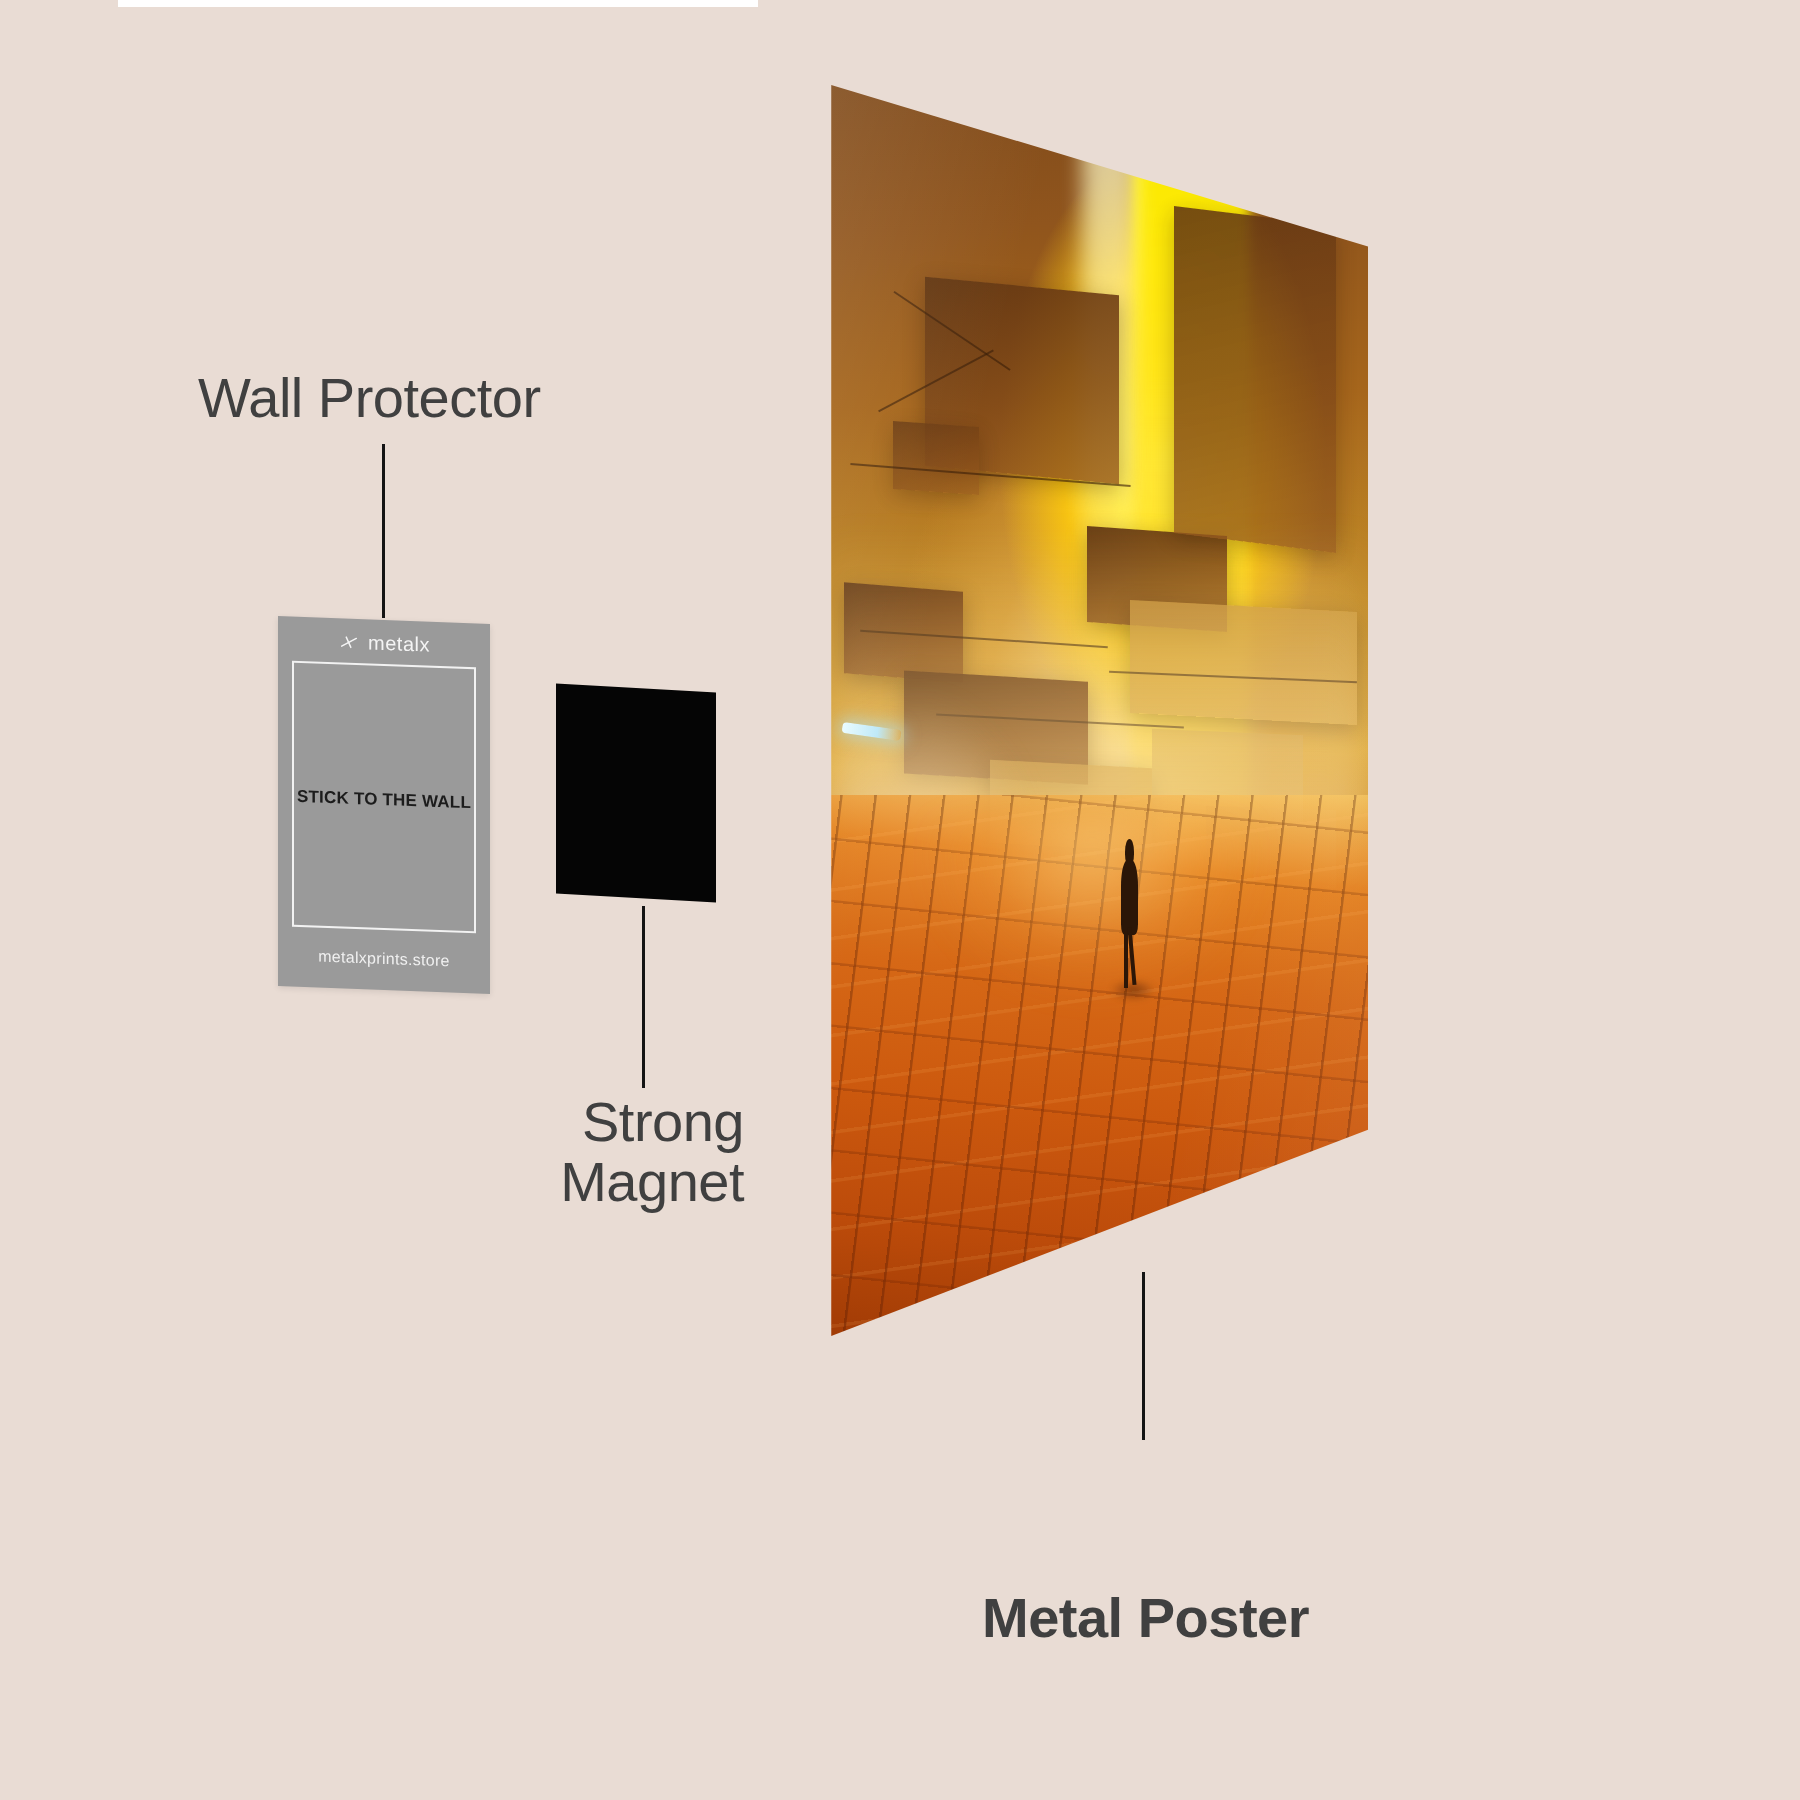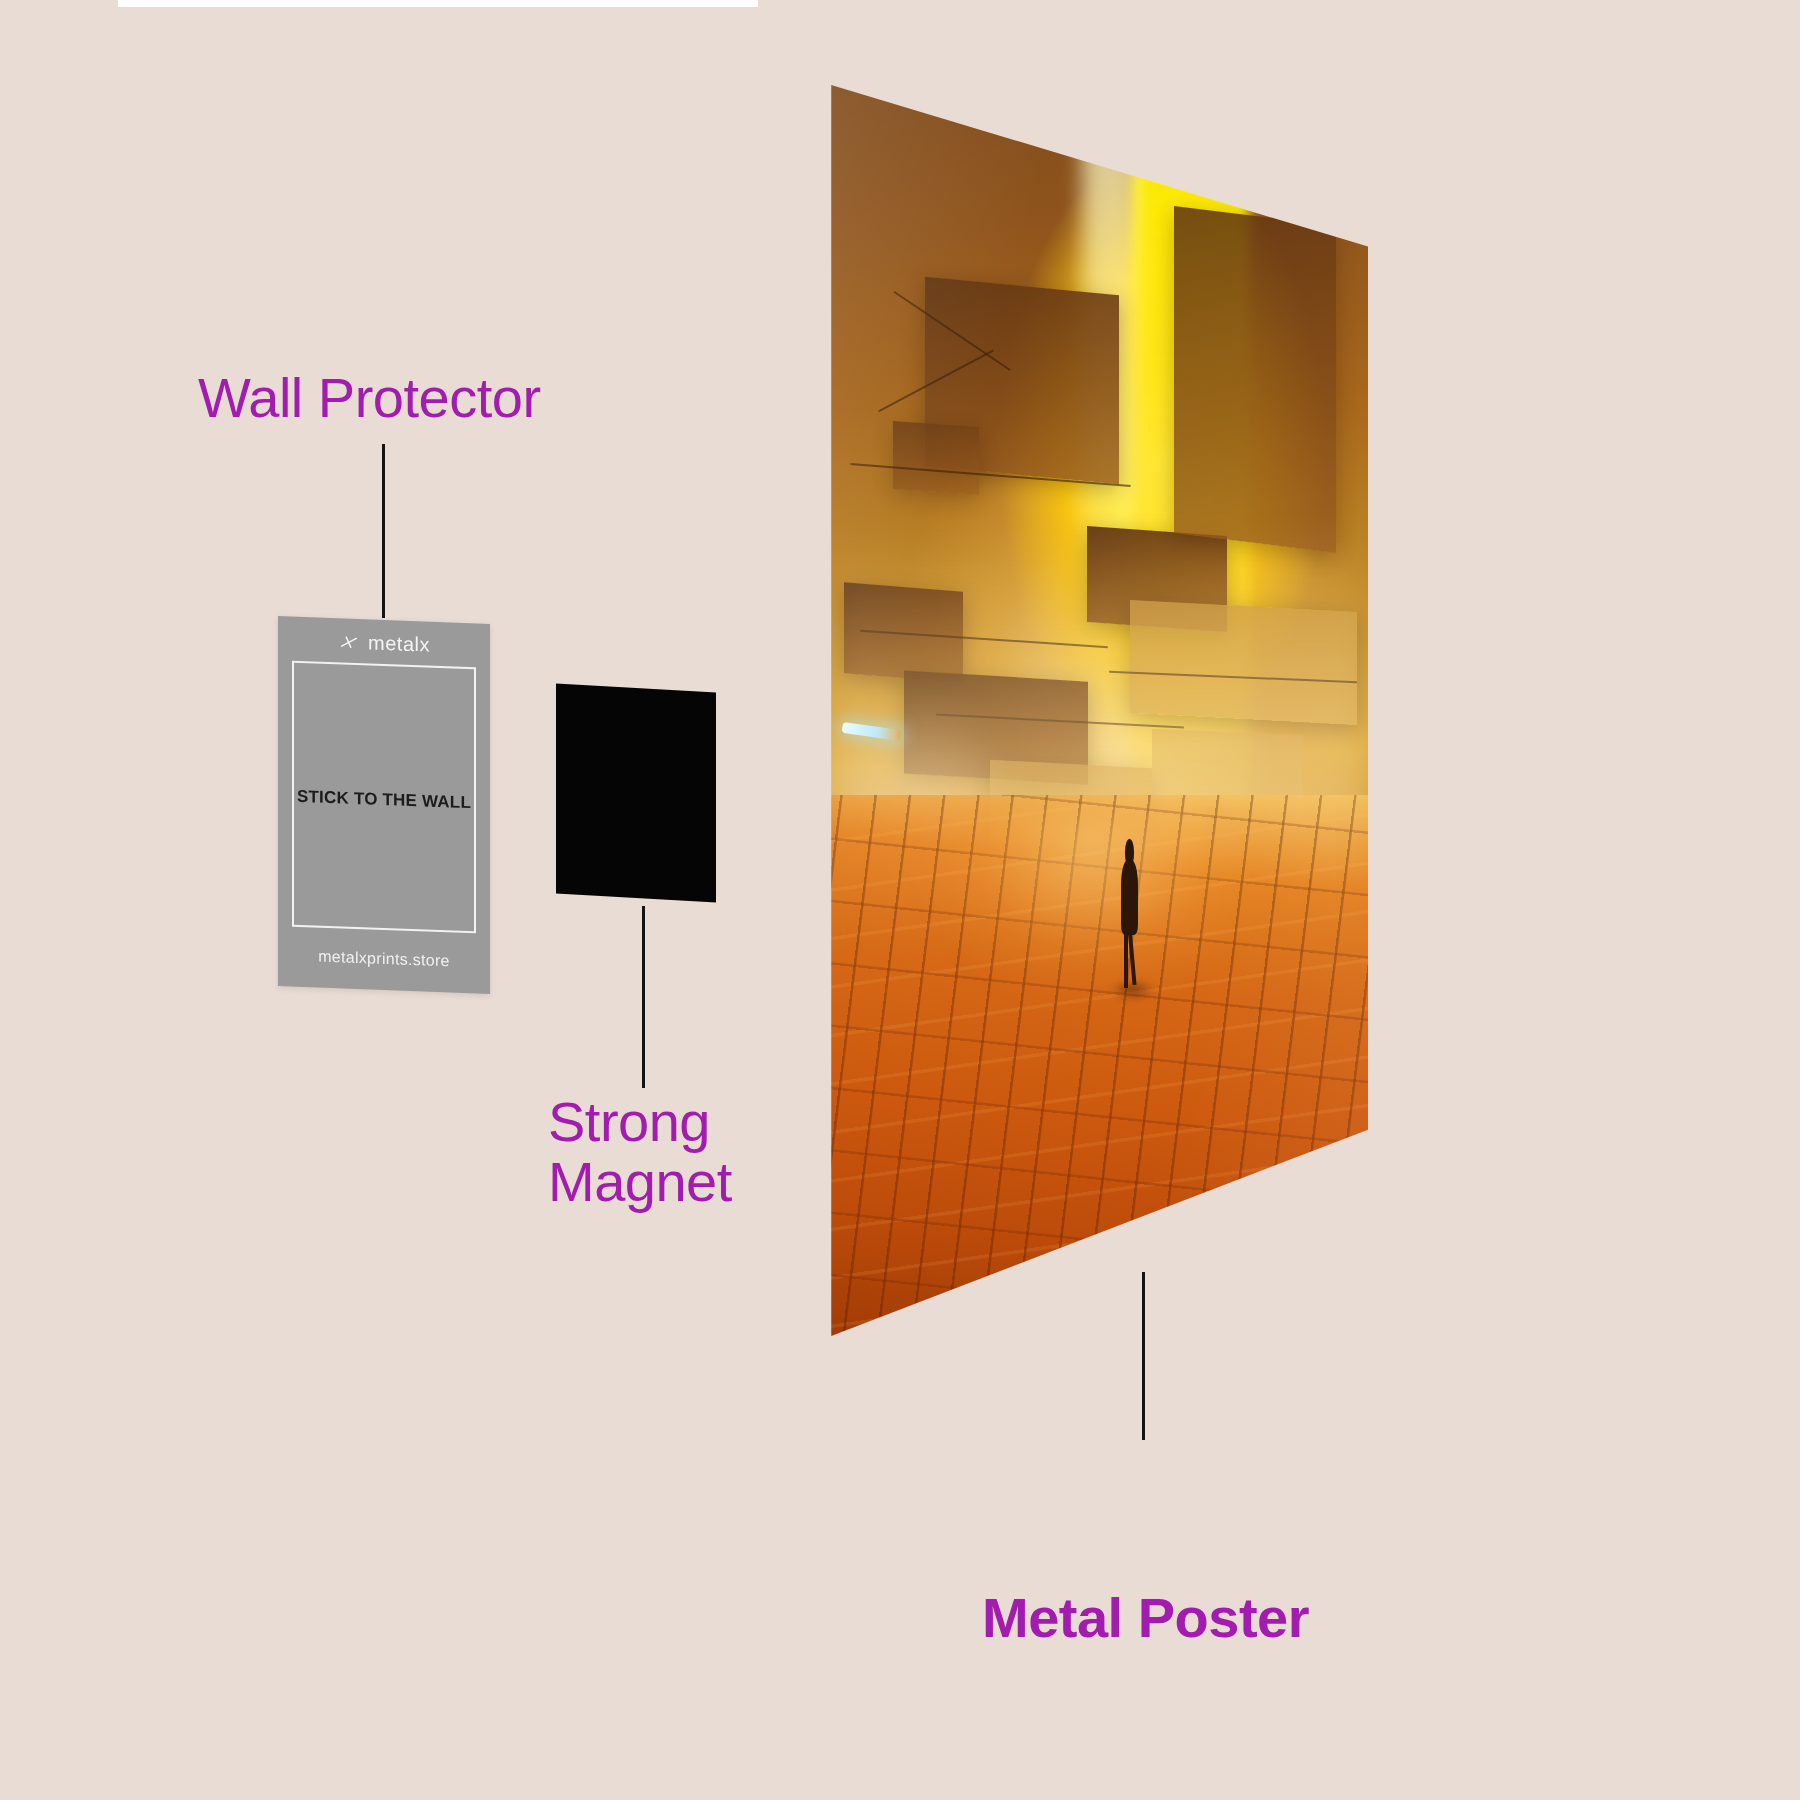--- a/index.html
+++ b/index.html
@@ -35,7 +35,7 @@
   
   .callout-label {
     position: absolute;
-    color: #a21caf;
+    color: #404040;
     font-weight: 400;
     letter-spacing: -0.5px;
     line-height: 1.08;

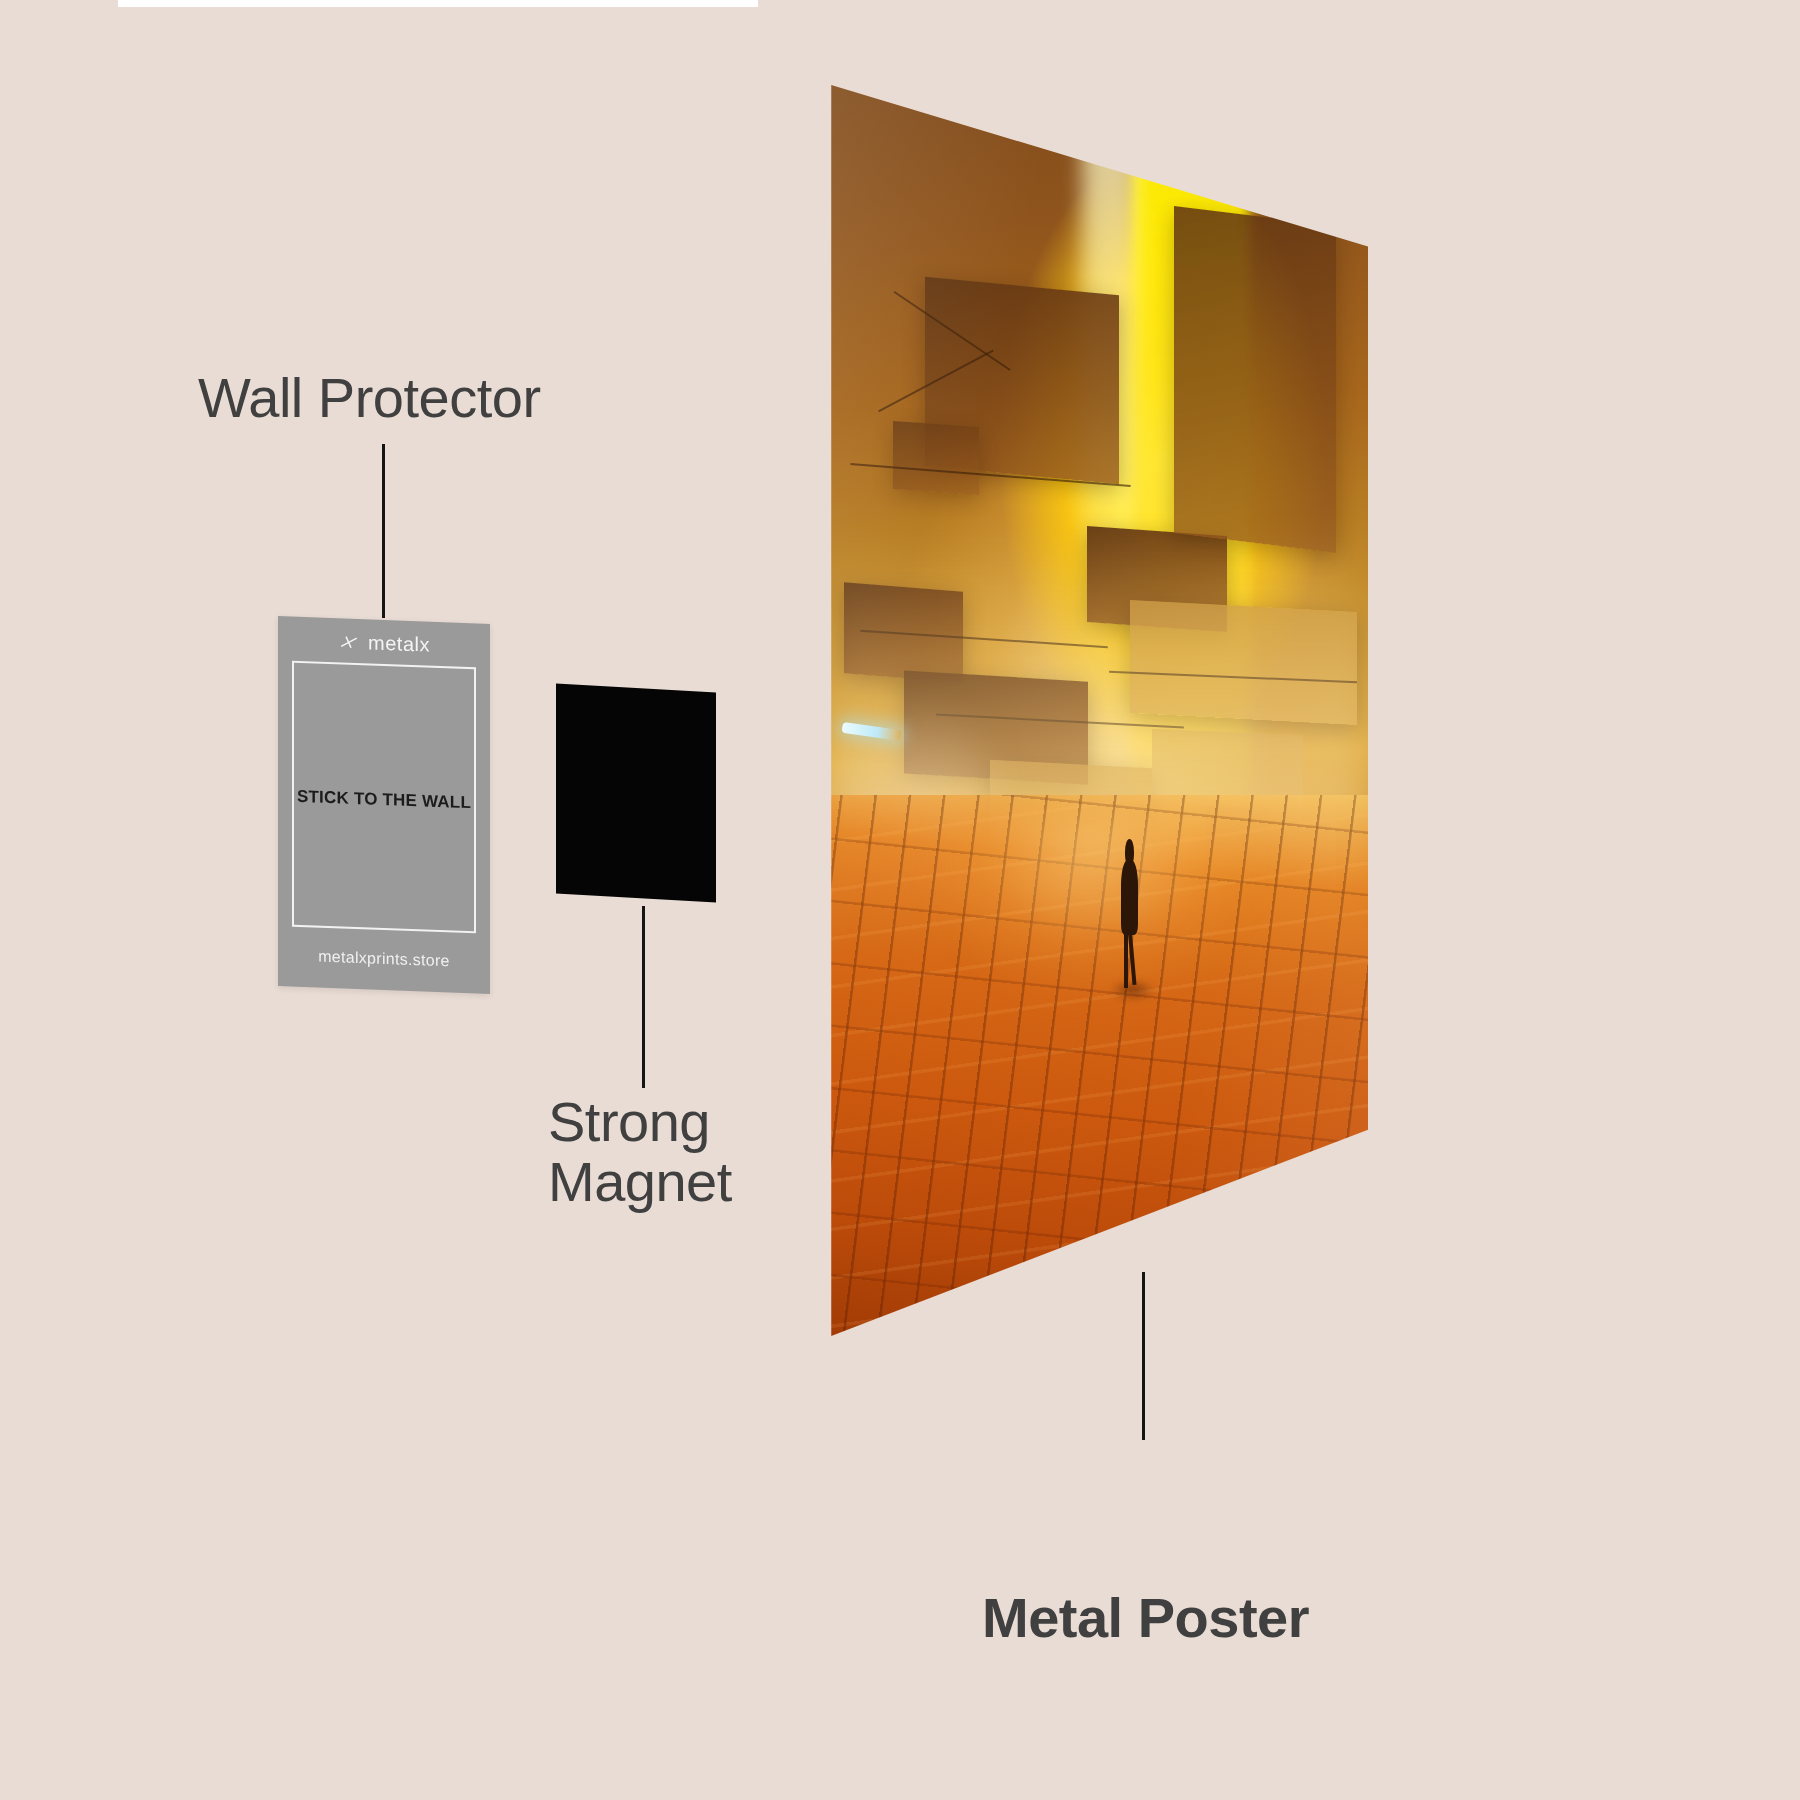--- a/index.html
+++ b/index.html
@@ -50,7 +50,7 @@
     left: 548px;
     top: 1092px;
     font-size: 56px;
-    text-align: left;
+    text-align: right;
     width: 196px;
   }
   #label-metal-poster {

